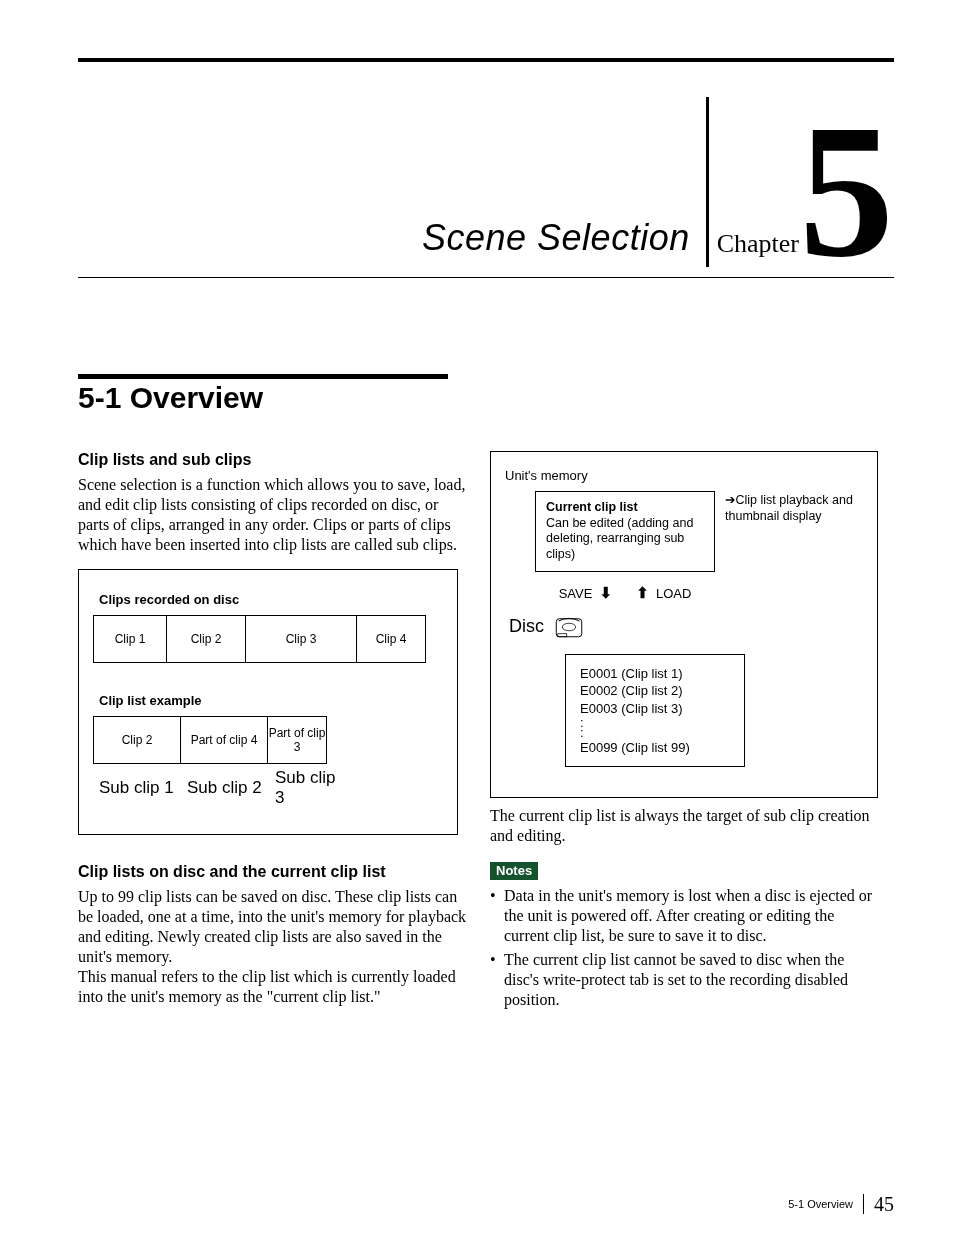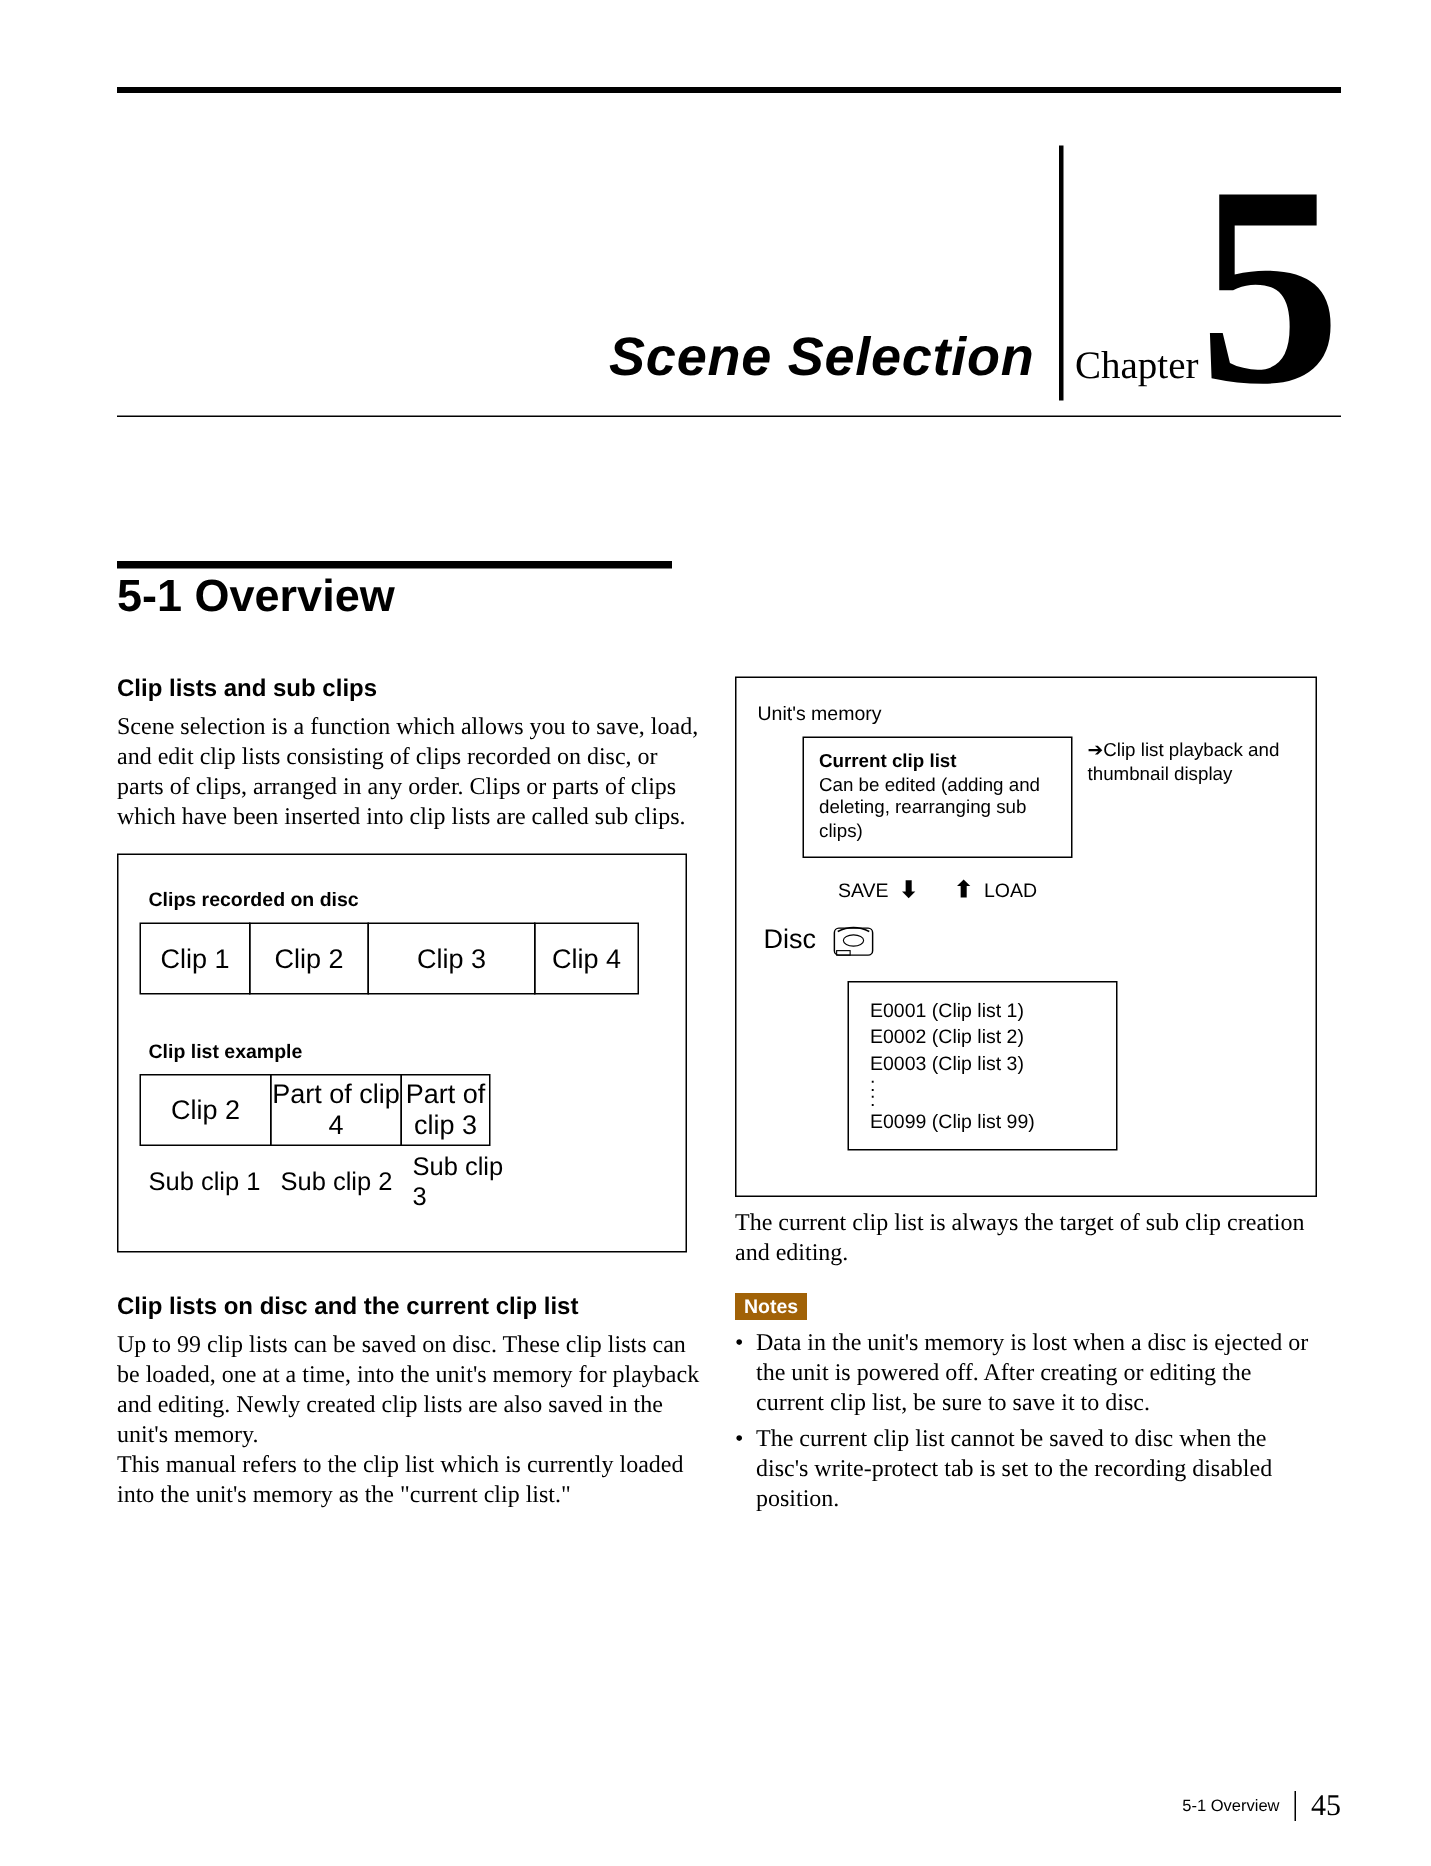--- a/index.html
+++ b/index.html
@@ -8,7 +8,7 @@
 
   
   .chapter-header { position: relative; height: 220px; border-top: 4px solid #000; border-bottom: 1px solid #000; margin-top: 0; }
-  .chapter-header .scene { font-family: Helvetica, Arial, sans-serif; font-style: italic; font-weight: 700; font-size: 36px; letter-spacing: 0.5px; }
+  .chapter-header .scene { font-family: Helvetica, Arial, sans-serif; font-style: italic; font-weight: 400; font-size: 36px; letter-spacing: 0.5px; }
   .chapter-header .chapter-word { font-family: "Times New Roman", serif; font-size: 26px; }
   .chapter-header .big5 { font-family: "Times New Roman", serif; font-weight: 700; font-size: 190px; line-height: 0.9; display: inline-block; transform: translateY(10px); }
   .chapter-flex { position: absolute; right: 0; bottom: 10px; display: flex; align-items: flex-end; }

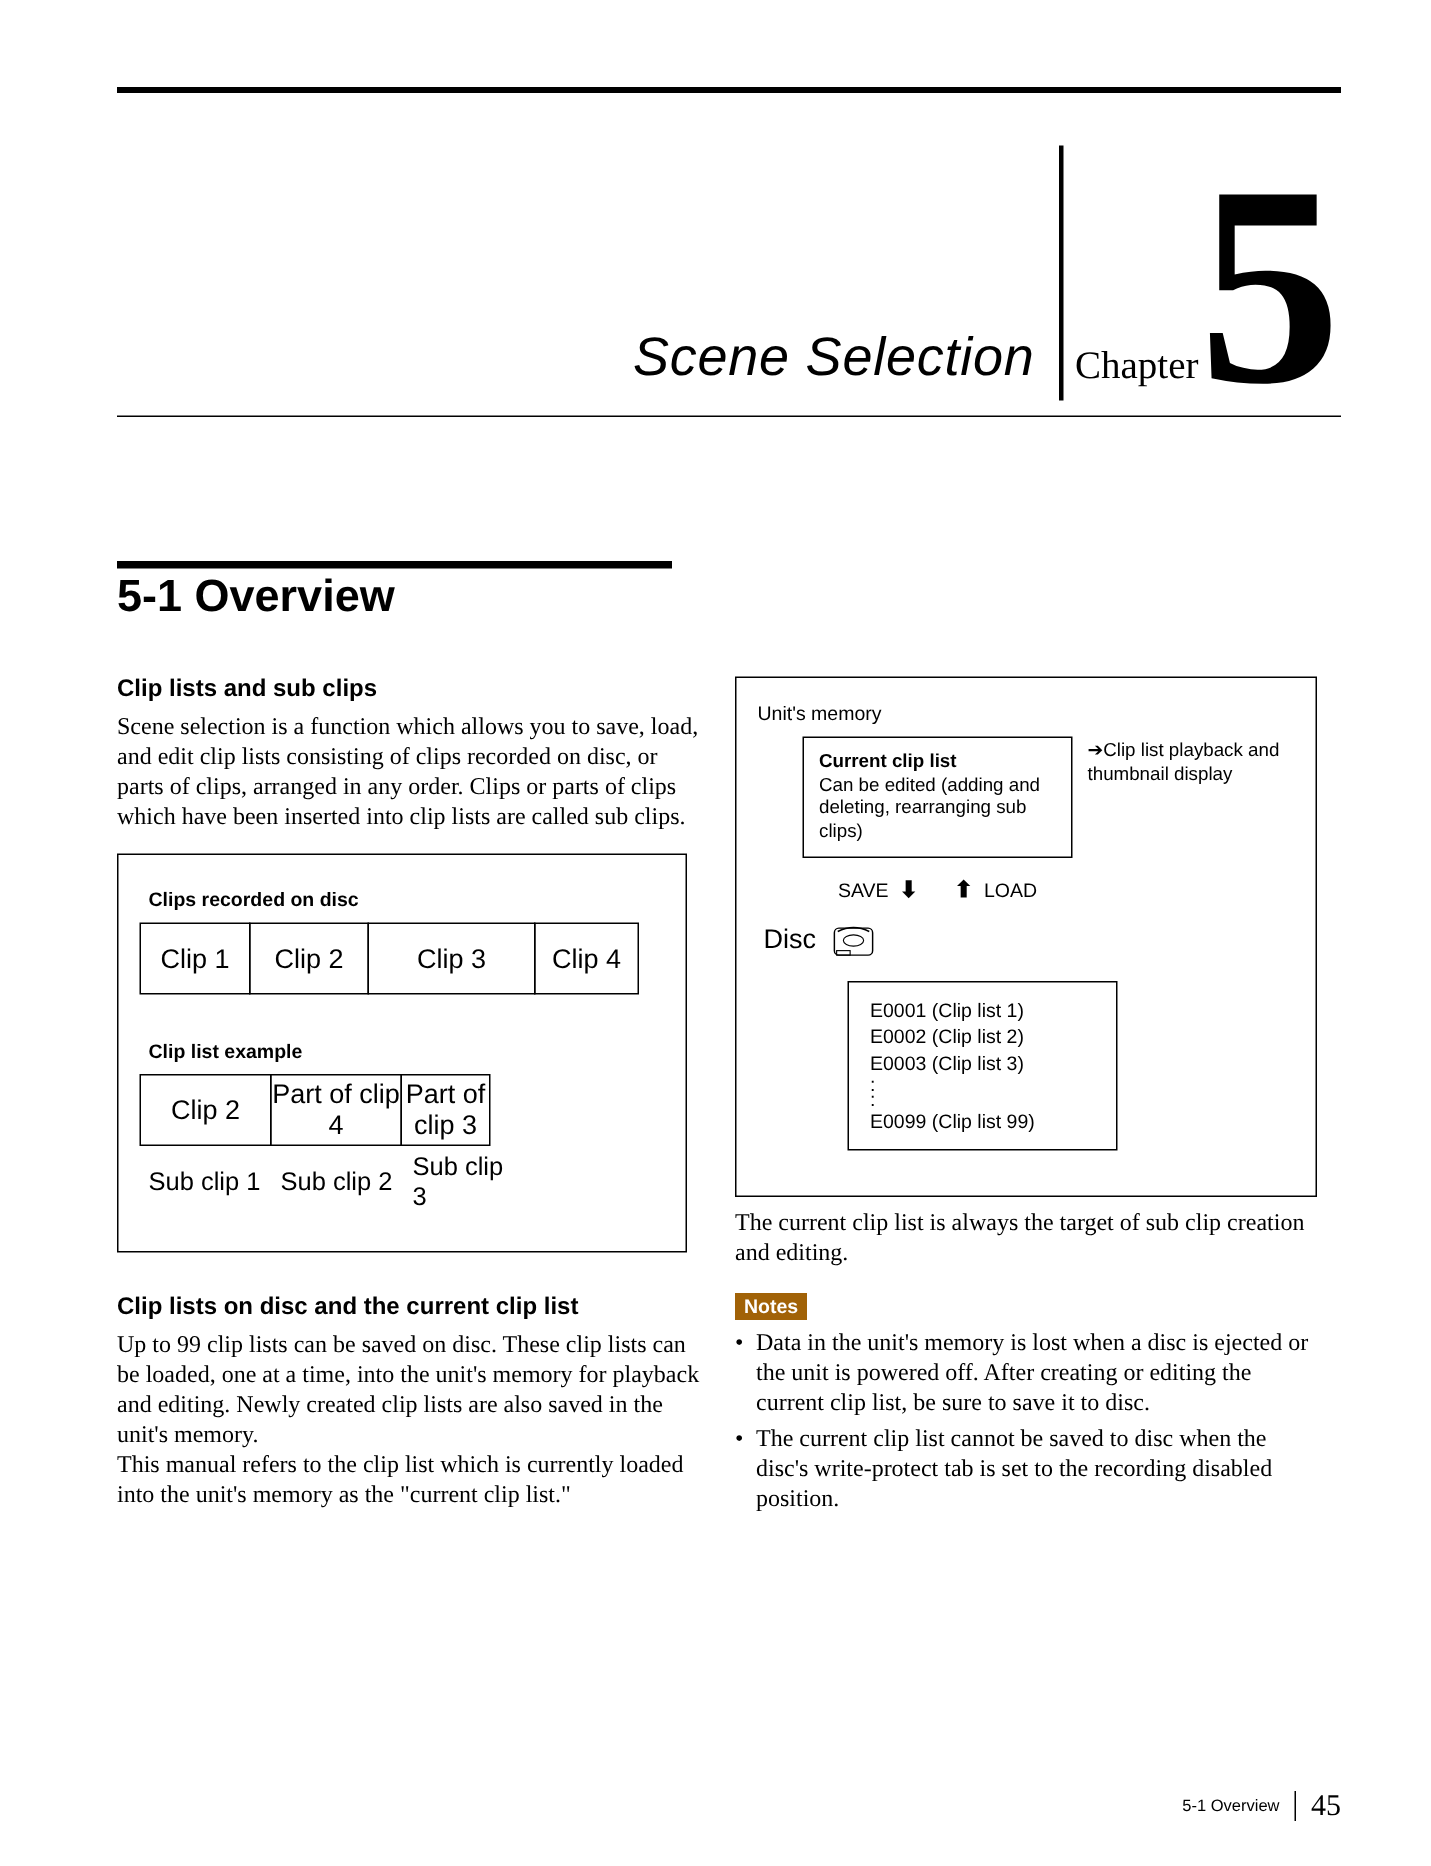--- a/index.html
+++ b/index.html
@@ -33,7 +33,7 @@
   .fig1 { border: 1px solid #000; margin-top: 14px; padding: 22px 14px 26px 14px; width: 380px; }
   .fig1 .caption { font-family: Helvetica, Arial, sans-serif; font-weight: 700; font-size: 13px; margin: 0 0 8px 6px; }
   .clip-row { display: flex; }
-  .clip-cell { border: 1px solid #000; font-family: Helvetica, Arial, sans-serif; font-size: 18px; display: flex; align-items: center; justify-content: center; height: 48px; text-align: center; }
+  .clip-cell { border: 1px solid #000; font-family: Helvetica, Arial, sans-serif; font-size: 12px; display: flex; align-items: center; justify-content: center; height: 48px; text-align: center; }
   .clip-row.first .clip-cell { margin-left: -1px; }
   .clip-row.first .clip-cell:first-child { margin-left: 0; }
   .w74 { width: 74px; } .w80 { width: 80px; } .w112 { width: 112px; } .w70 { width: 70px; } .w88{width:88px;} .w60{width:60px;}

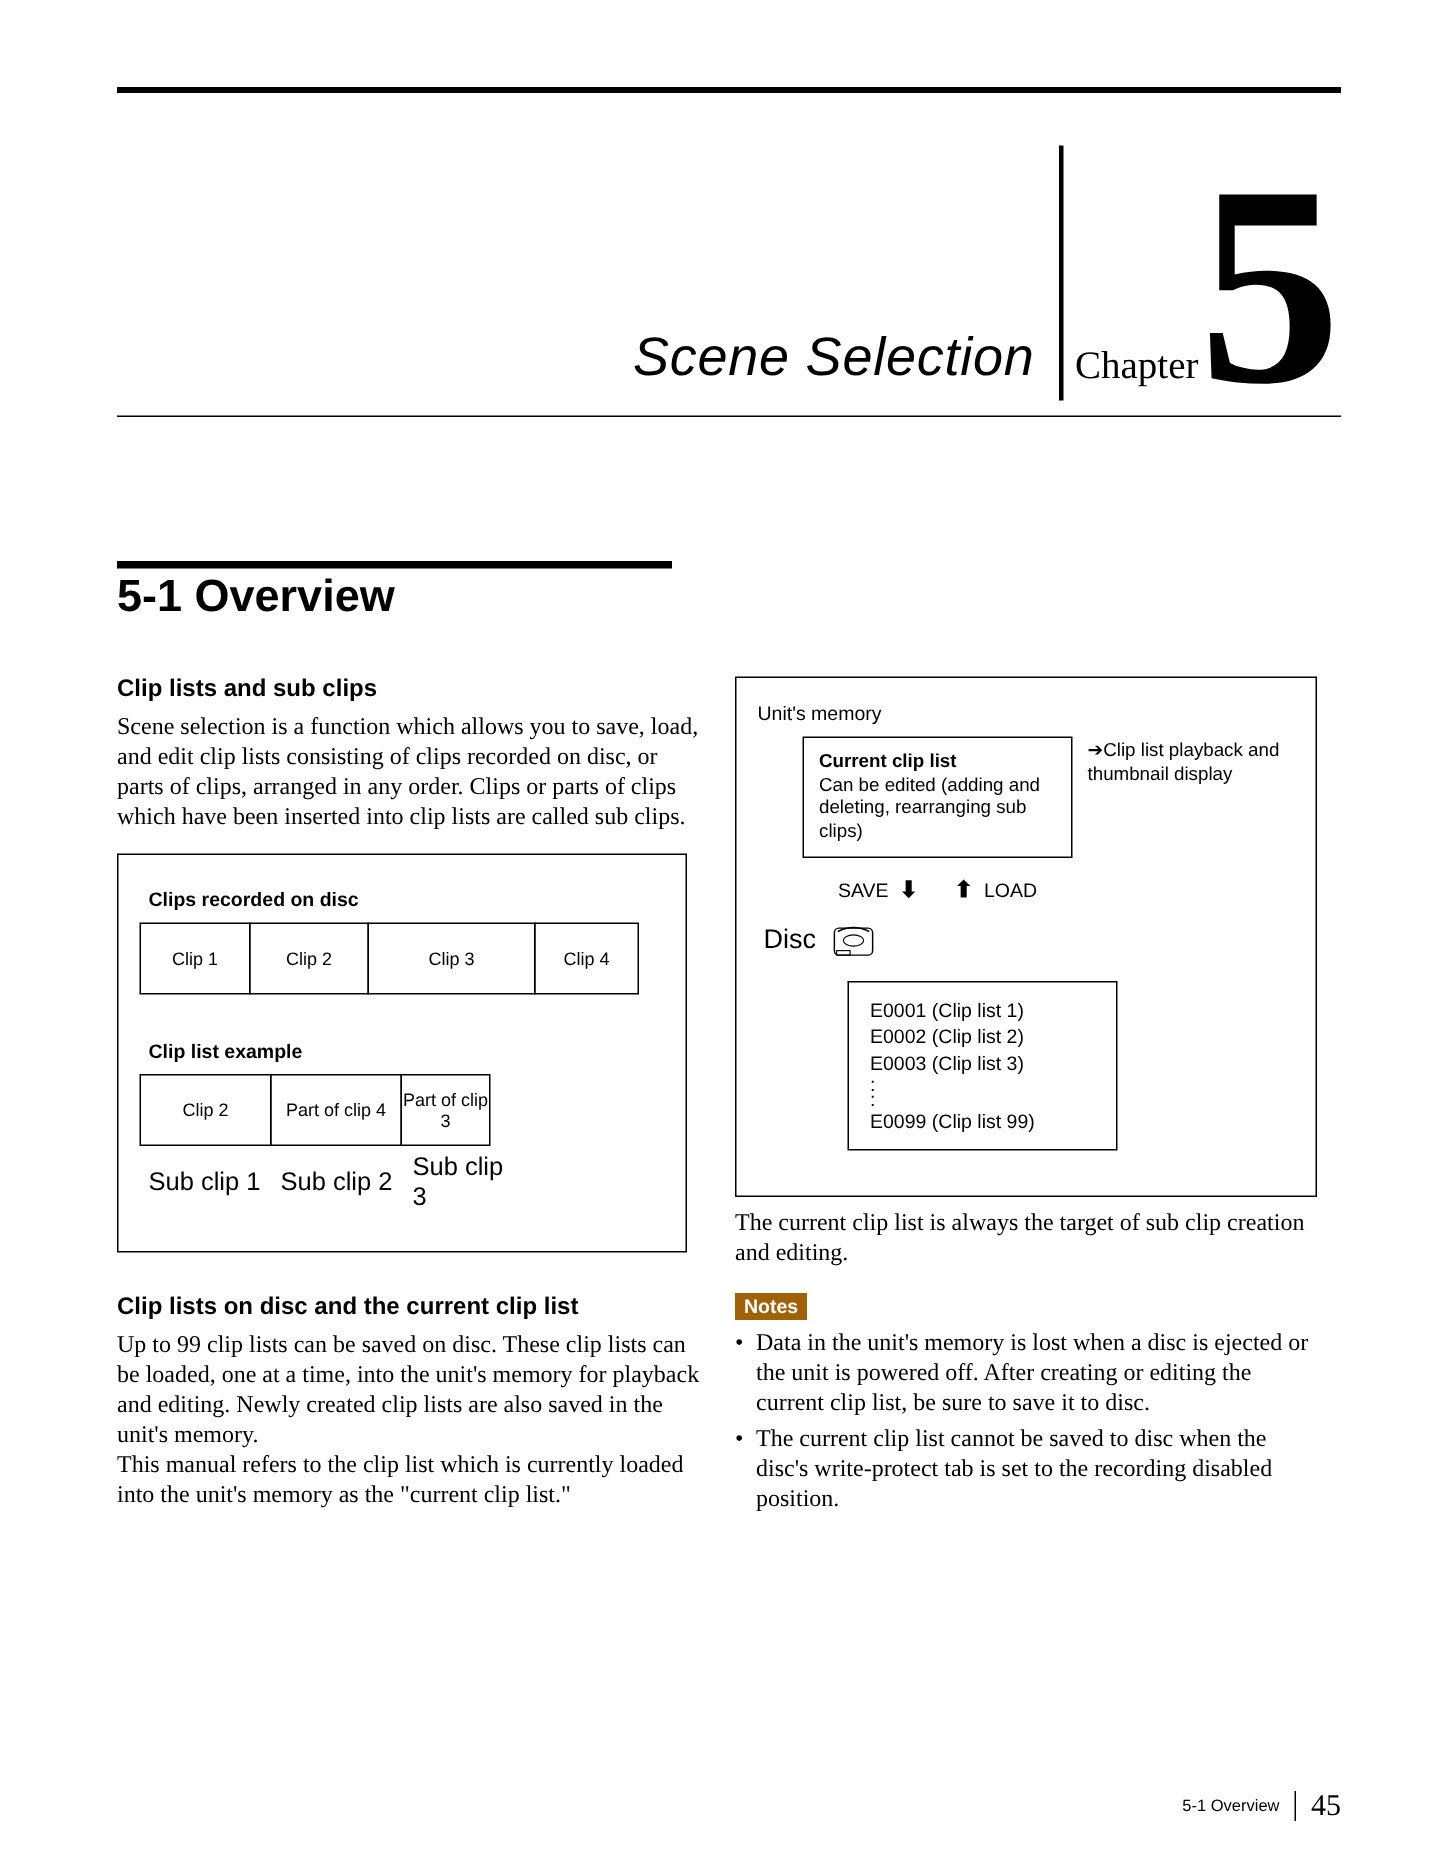--- a/index.html
+++ b/index.html
@@ -58,7 +58,7 @@
   .list-box { border: 1px solid #000; padding: 10px 14px; width: 180px; margin: 14px 0 0 60px; font-size: 13px; line-height: 1.35; }
   .vdots { line-height: 0.6; display: block; margin: 2px 0; }
 
-  .notes-badge { display: inline-block; background: #a16207; color: #fff; font-family: Helvetica, Arial, sans-serif; font-weight: 700; font-size: 13px; padding: 1px 6px 2px 6px; margin: 16px 0 6px 0; }
+  .notes-badge { display: inline-block; background: #14532d; color: #fff; font-family: Helvetica, Arial, sans-serif; font-weight: 700; font-size: 13px; padding: 1px 6px 2px 6px; margin: 16px 0 6px 0; }
   ul.notes { list-style: none; padding-left: 0; }
   ul.notes li { font-size: 16px; line-height: 1.25; position: relative; padding-left: 14px; margin-bottom: 4px; }
   ul.notes li::before { content: "•"; position: absolute; left: 0; top: 0; }

